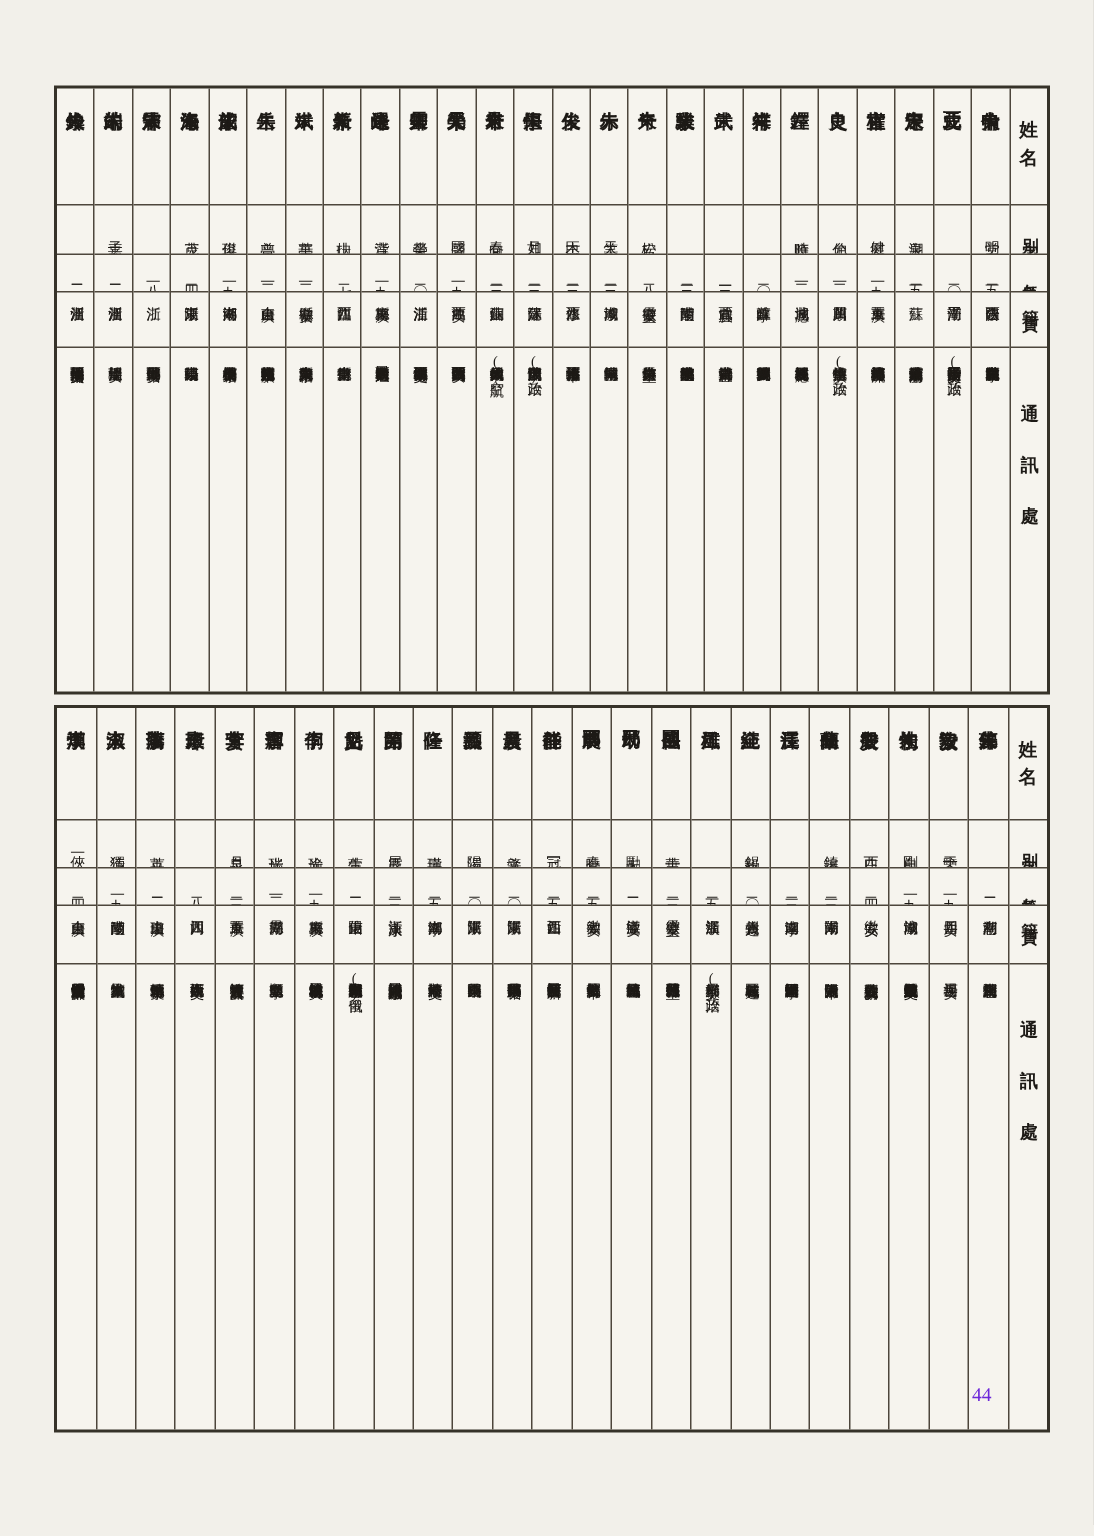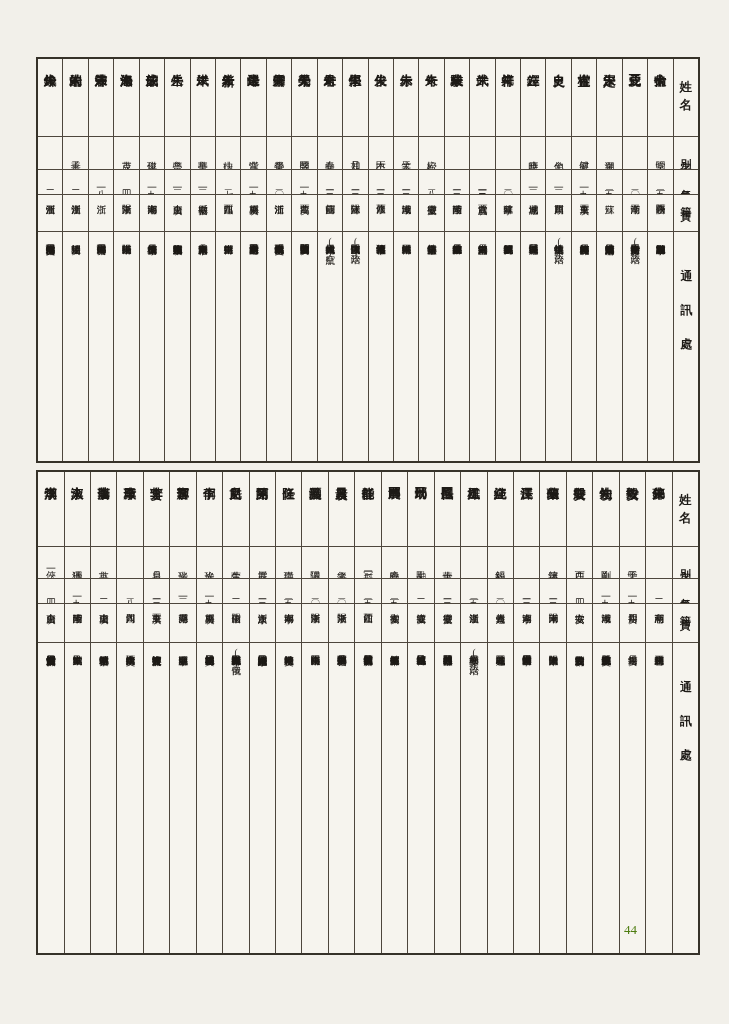--- a/index.html
+++ b/index.html
@@ -62,9 +62,9 @@
   .header-col .r-address{font-size:12px;}
   .header-col .r-address .vtext{letter-spacing:34px;padding-top:22px;}
   .page-num{
-    position:absolute;left:624px;top:922px;
+    position:absolute;left:648px;top:922px;
     font-size:13px;font-family:"Liberation Serif","DejaVu Serif",serif;
-    color:#4d7c0f;
+    color:#6d28d9;
   }
 </style>
 </head>

